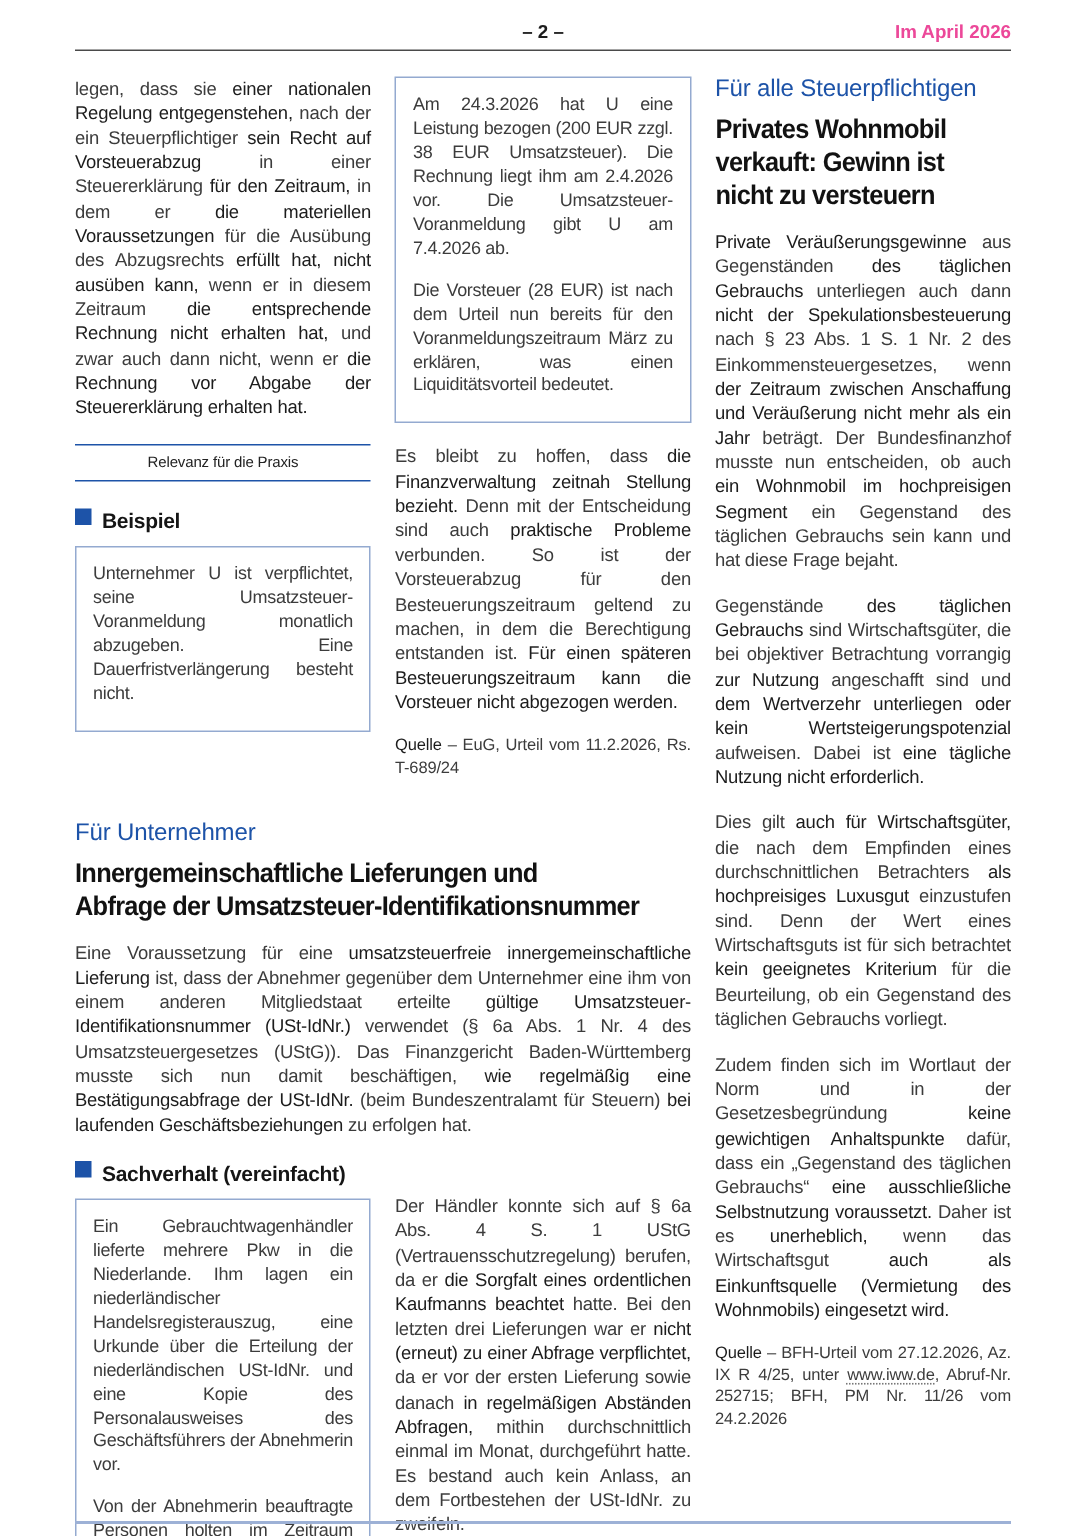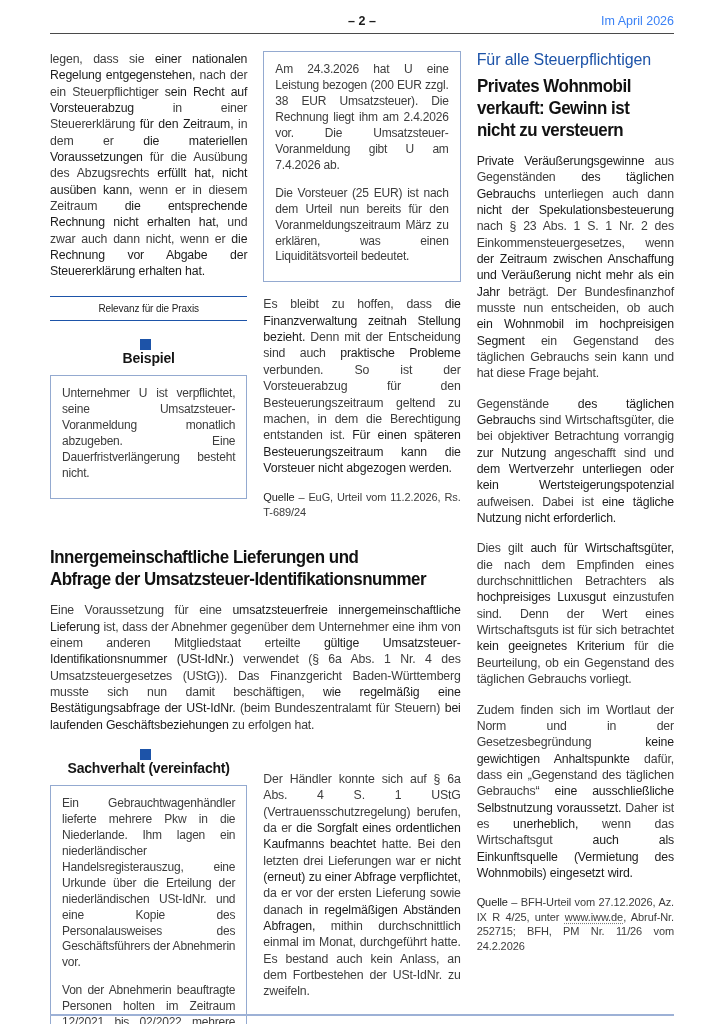--- a/index.html
+++ b/index.html
@@ -29,7 +29,7 @@
     padding-bottom: 5px;
     border-bottom: 1px solid #4a4a4a;
   }
-  .hdr .date { position: absolute; right: 0; top: 0; font-weight: normal; color:#3b82f6; }
+  .hdr .date { position: absolute; right: 0; top: 0; font-weight: bold; color:#ec4899; }
   .hdr .pn { font-weight: bold; color:#1c1c1c; }
 
   

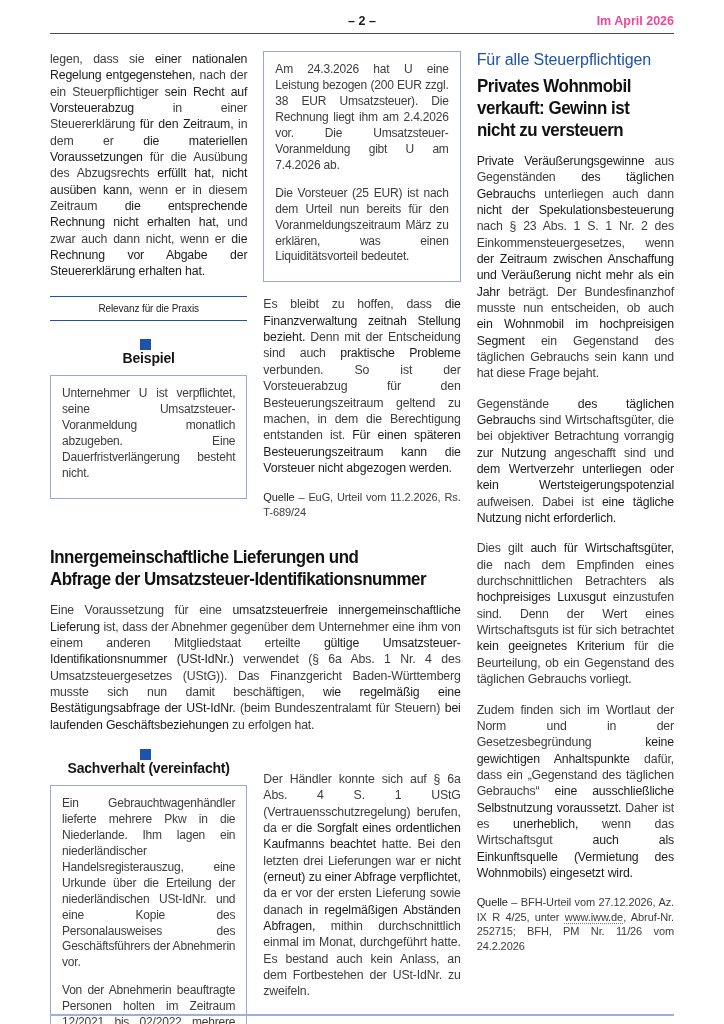--- a/index.html
+++ b/index.html
@@ -154,7 +154,7 @@
     <div class="a1m">
       <div class="bluebox" style="margin-bottom:14px;">
         <p class="body">Am 24.3.2026 hat U eine Leistung bezogen (200 EUR zzgl. 38 EUR Umsatzsteuer). Die Rechnung liegt ihm am 2.4.2026 vor. Die Umsatzsteuer-Voranmeldung gibt U am 7.4.2026 ab.</p>
-        <p class="body">Die Vorsteuer (25 EUR) ist nach dem Urteil nun bereits für den Voranmeldungszeitraum März zu erklären, was einen Liquiditätsvorteil bedeutet.</p>
+        <p class="body">Die Vorsteuer (28 EUR) ist nach dem Urteil nun bereits für den Voranmeldungszeitraum März zu erklären, was einen Liquiditätsvorteil bedeutet.</p>
       </div>
       <p class="body"><span>Es bleibt zu hoffen, dass </span><span class="b">die Finanzverwaltung zeitnah Stellung bezieht.</span><span> Denn mit der Entscheidung sind auch </span><span class="b">praktische Probleme</span><span> verbunden. So ist der Vorsteuerabzug für den Besteuerungszeitraum geltend zu machen, in dem die Berechtigung entstanden ist. </span><span class="b">Für einen späteren Besteuerungszeitraum kann die Vorsteuer nicht abgezogen werden.</span></p>
       <p class="quelle"><span class="b">Quelle</span><span> – EuG, Urteil vom 11.2.2026, Rs. T-689/24</span></p>

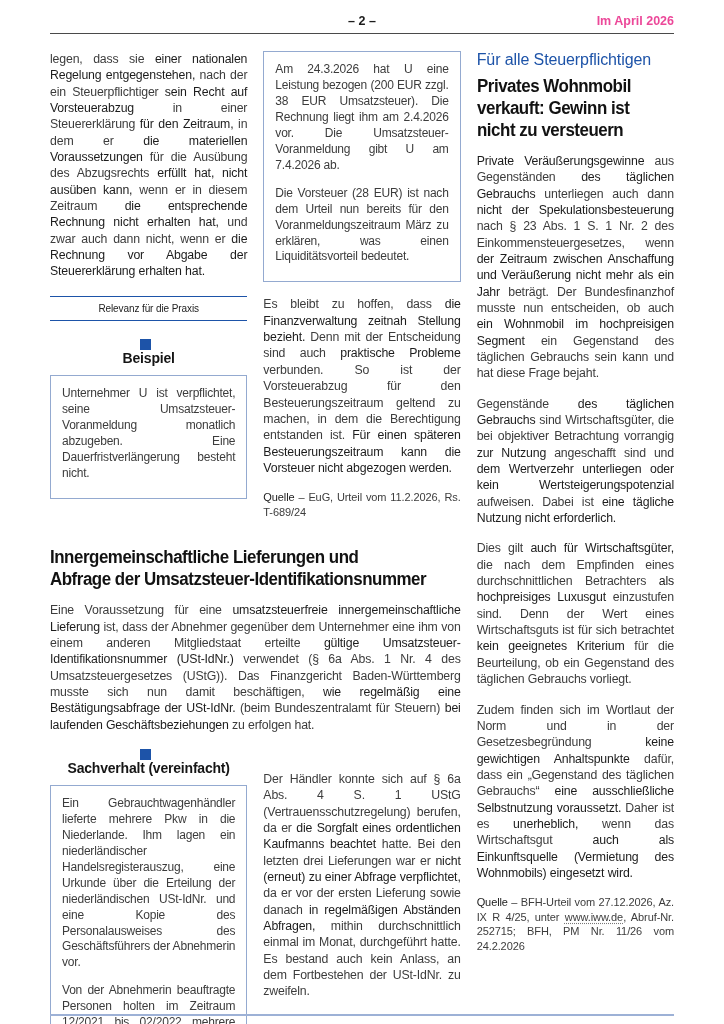--- a/index.html
+++ b/index.html
@@ -94,11 +94,10 @@
     letter-spacing: -0.1px;
   }
   .lbl {
-    display: flex; align-items: center;
+    display: flex; 
     font-size: 14px; font-weight: bold; color: #151515;
     margin: 2px 0 9px 0;
     letter-spacing: -0.2px;
-    flex-direction: column;
   }
   .sq {
     width: 11px; height: 11px;

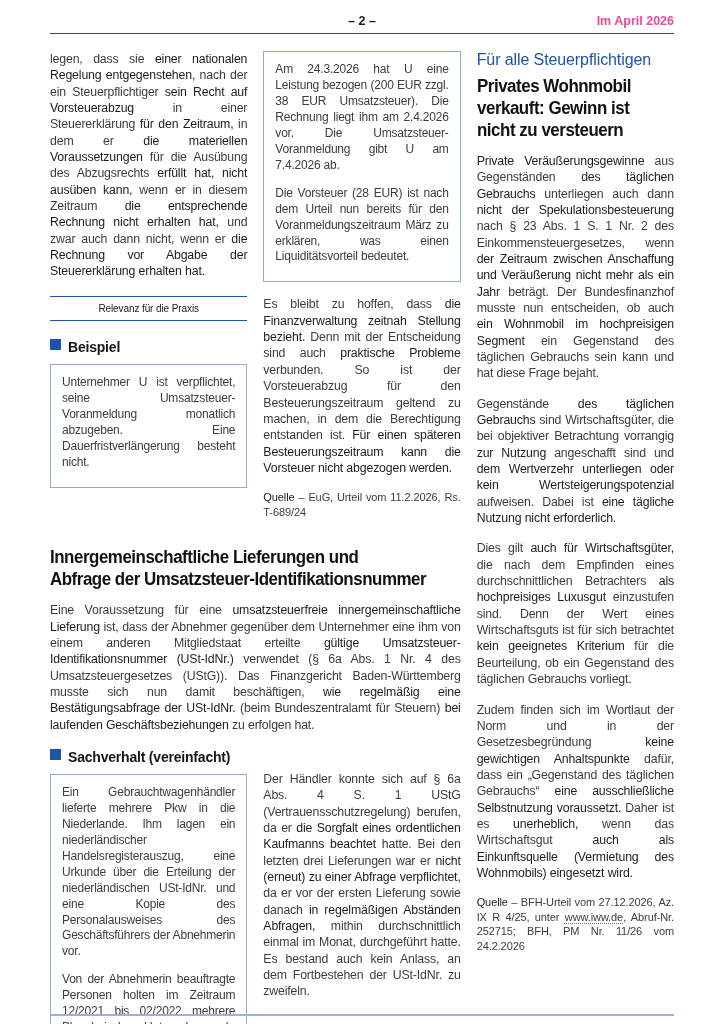--- a/index.html
+++ b/index.html
@@ -160,6 +160,7 @@
     </div>
 
     <div class="a3h">
+      <p class="kicker">Für Unternehmer</p>
       <h2 class="title">
         <span class="tl">Innergemeinschaftliche Lieferungen und</span>
         <span class="tl">Abfrage der Umsatzsteuer-Identifikationsnummer</span>

